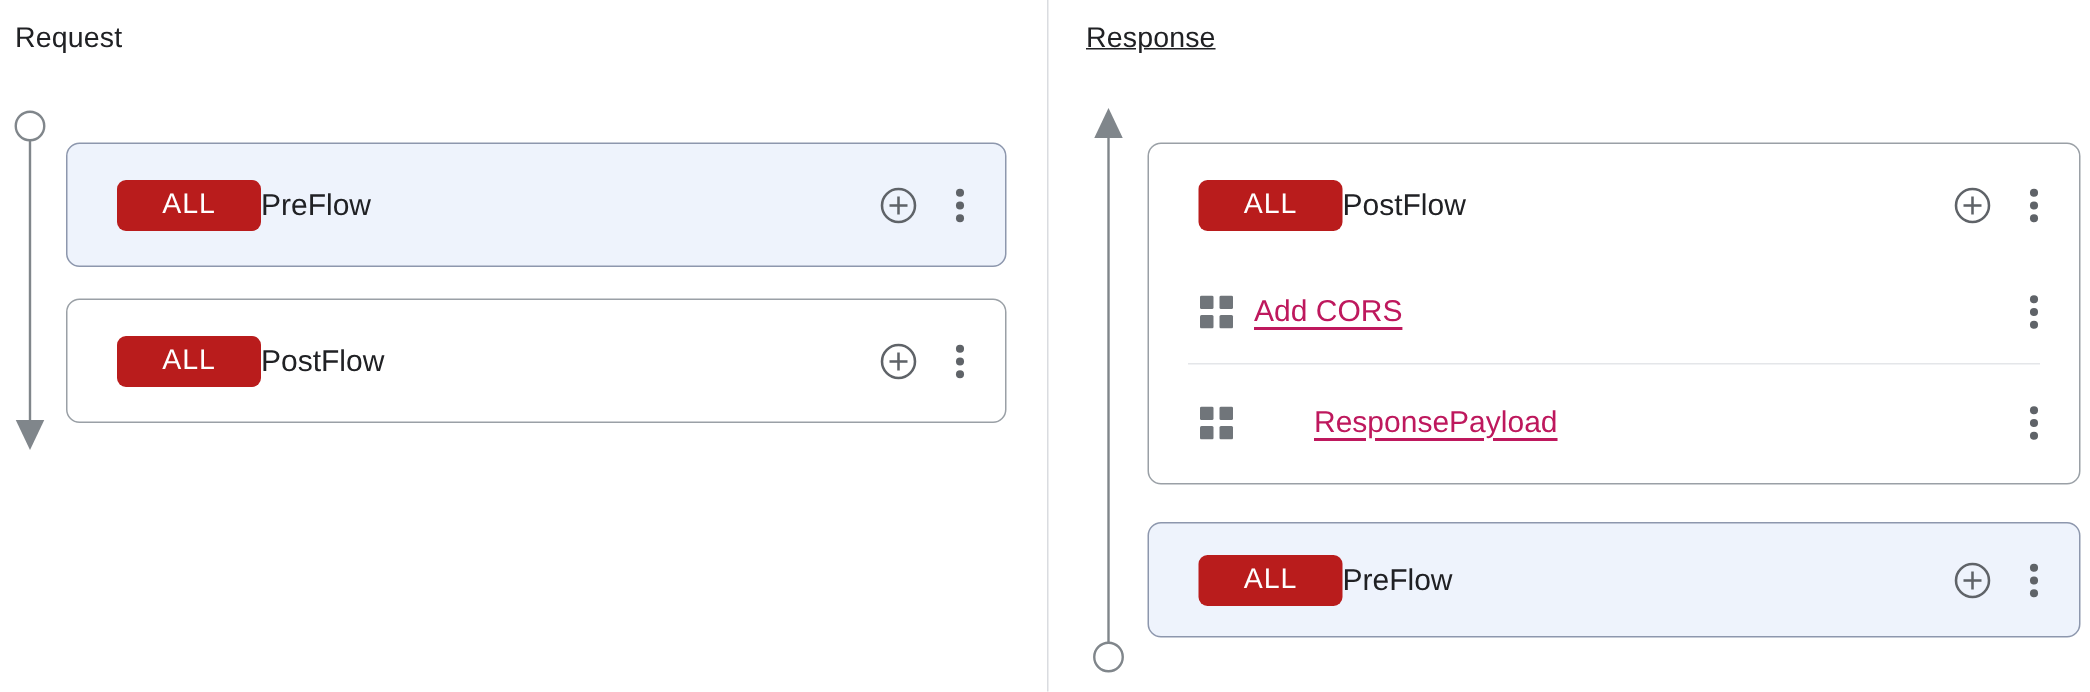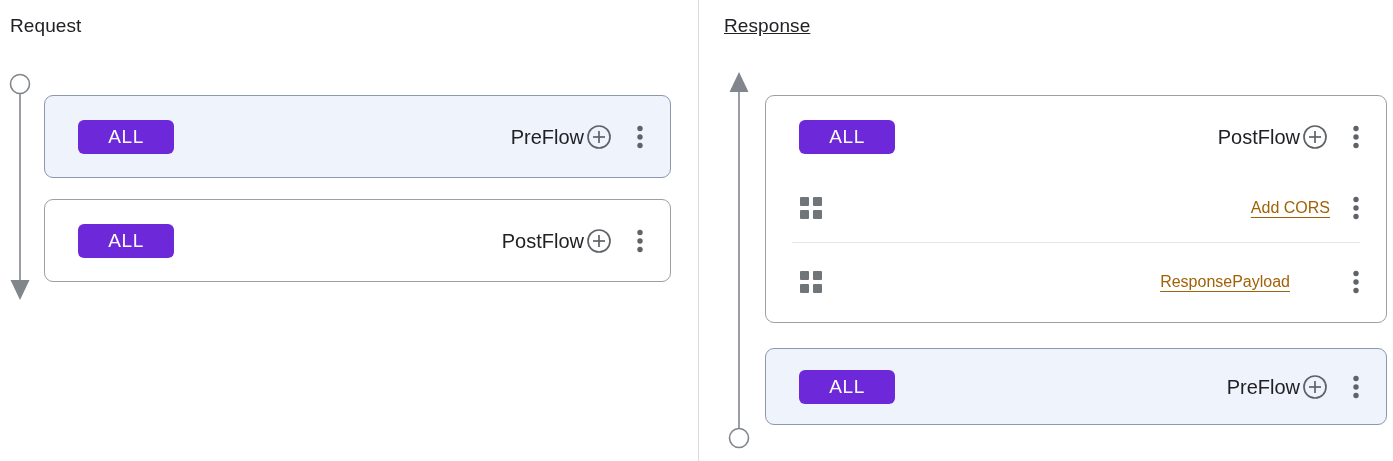--- a/index.html
+++ b/index.html
@@ -10,7 +10,7 @@
     overflow:hidden;
     position:relative;
   }
-  .stage{position:relative;width:1393px;height:370px;text-align:right;}
+  .stage{position:relative;width:1393px;height:370px;}
 
   
   .panel{position:absolute;top:0;height:461px;}

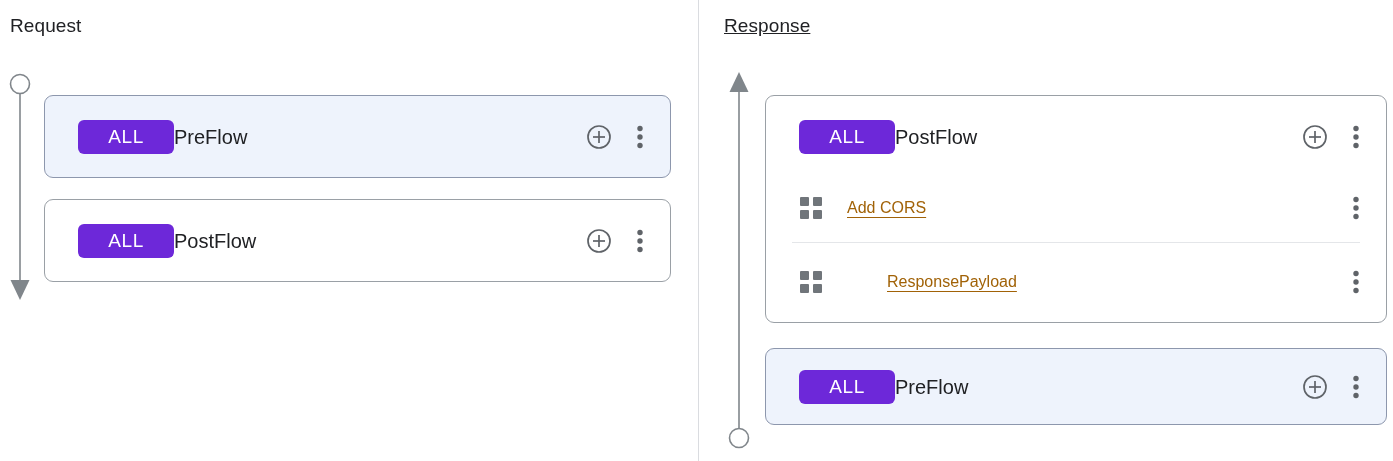--- a/index.html
+++ b/index.html
@@ -74,7 +74,7 @@
   .badge-all{
     display:inline-flex;align-items:center;justify-content:center;
     width:96px;height:34px;
-    background:#6d28d9;
+    background:#b91c1c;
     color:#ffffff;
     border-radius:6px;
     font-size:19px;

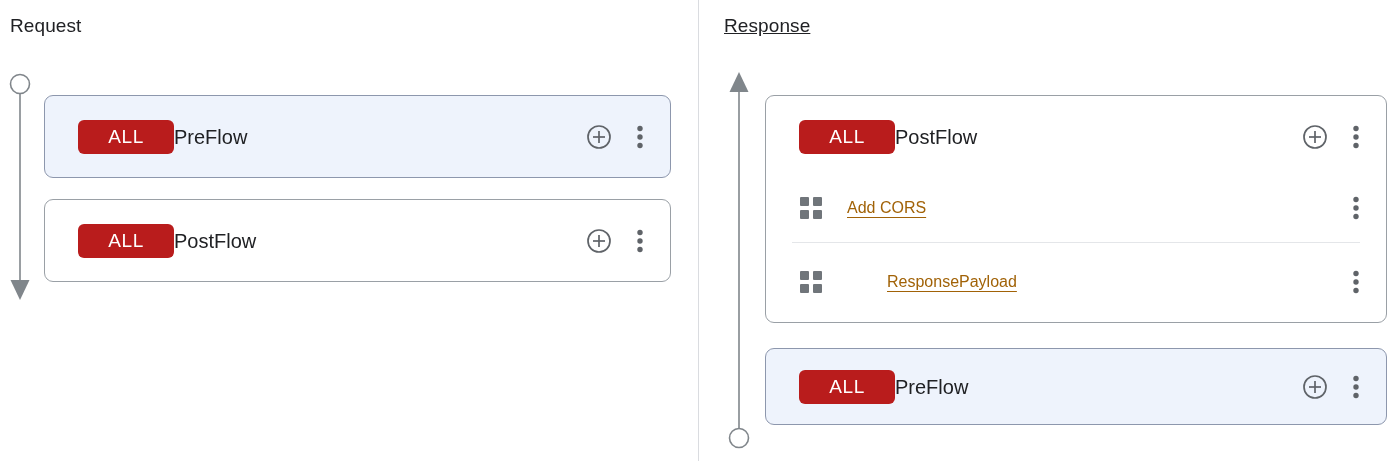--- a/index.html
+++ b/index.html
@@ -113,9 +113,9 @@
   .grid-icon svg{display:block;}
 
   .policy-link{
-    margin-left:21px;
-    font-size:16px;
-    color:#a16207;
+    margin-left:10px;
+    font-size:20px;
+    color:#be185d;
     text-decoration:underline;
     text-underline-offset:4px;
     white-space:nowrap;

